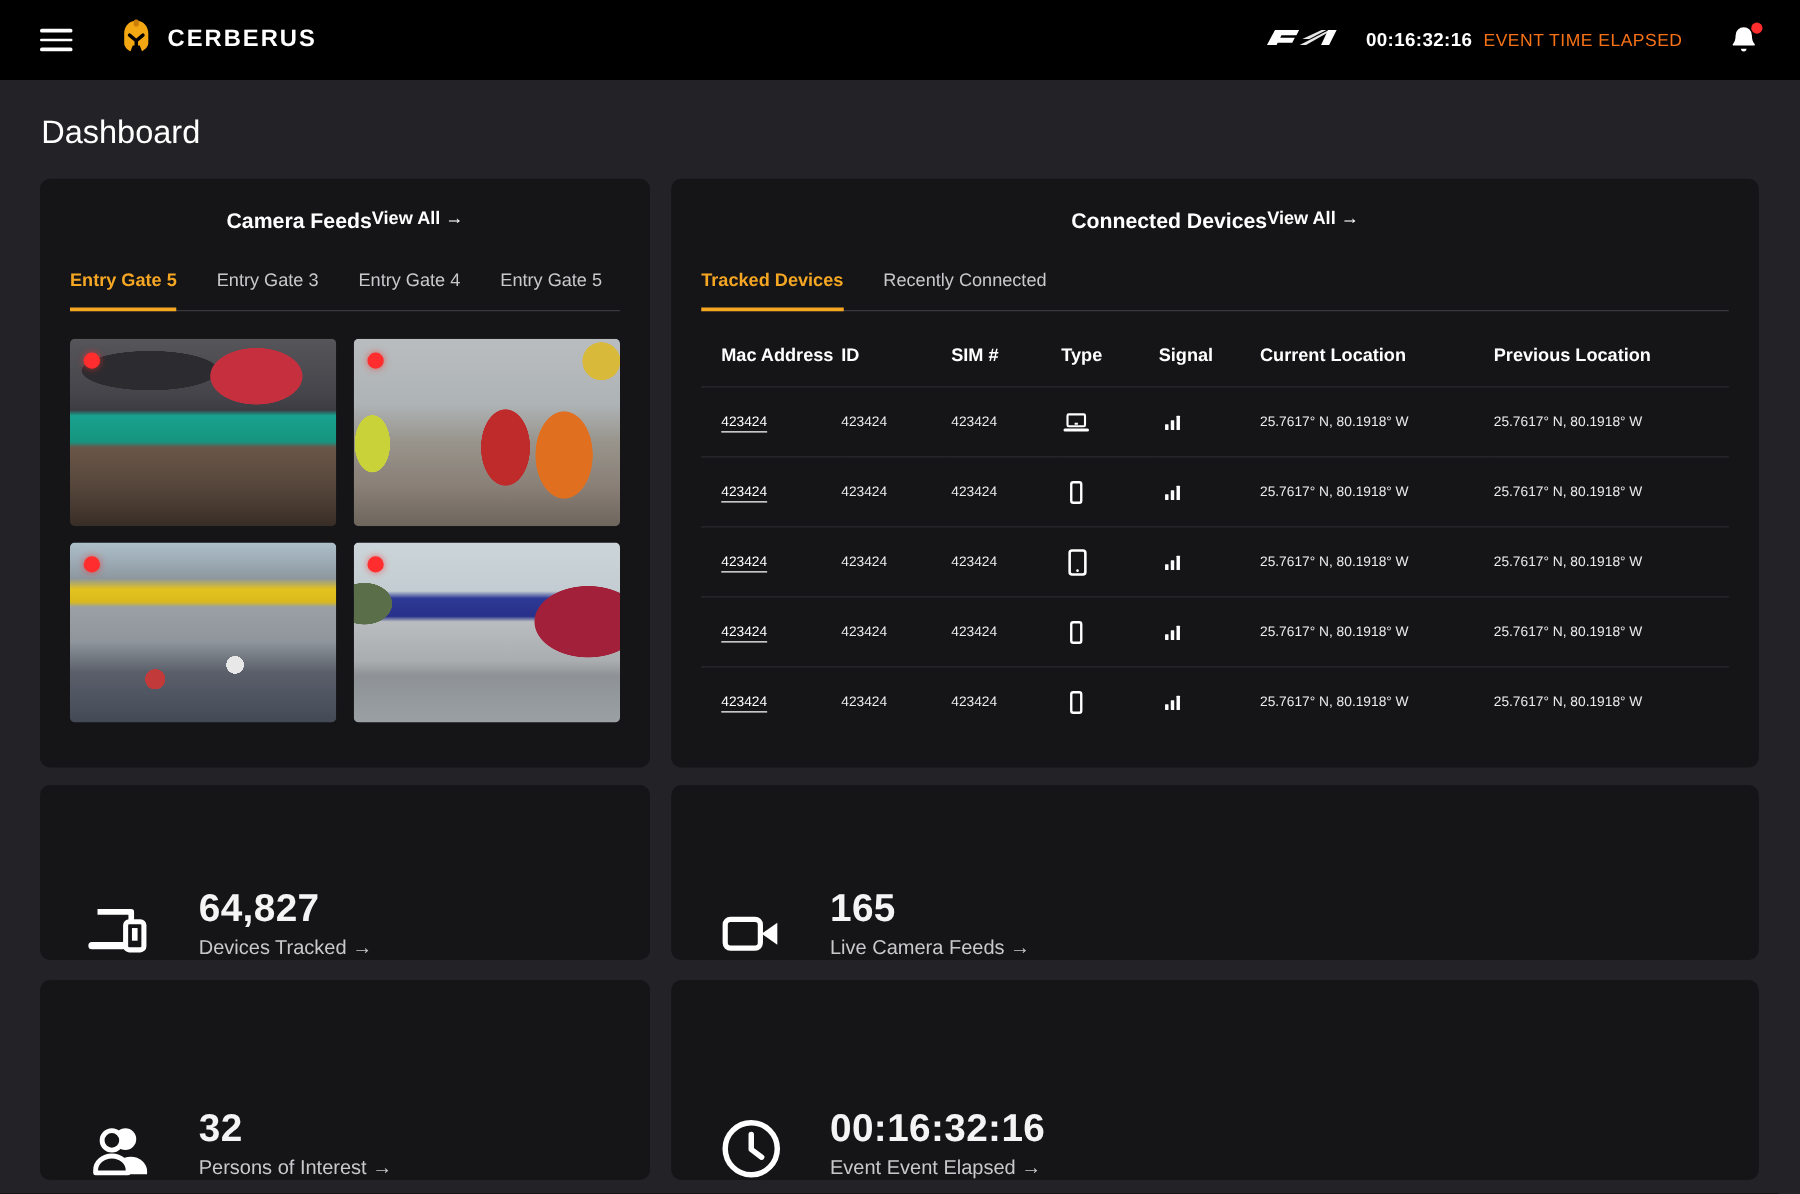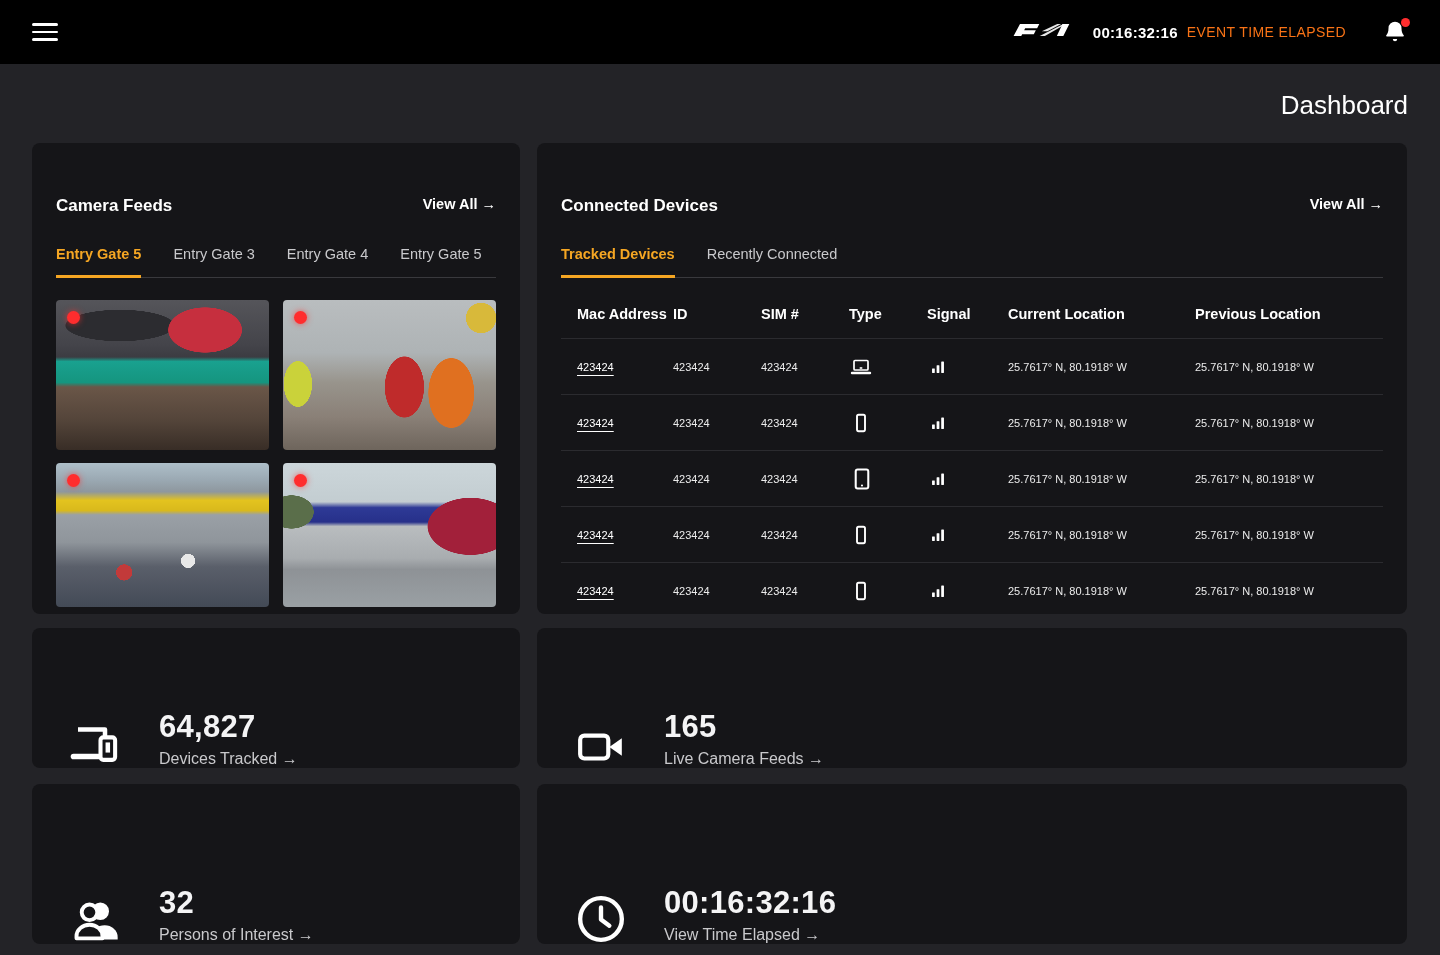--- a/index.html
+++ b/index.html
@@ -93,6 +93,16 @@
         <span></span>
     </div>
 
+    <div class="brand">
+      <span>
+        <svg width="30" height="32" viewBox="0 0 28 28">
+          <path fill="#f3a712" d="M14 1.5 C8.2 1.5 5 6.2 5 10.8 v7.4 c0 2.6 2.1 4.7 4.7 6.1 L11.4 20 h5.2 l1.7 4.3 c2.6-1.4 4.7-3.5 4.7-6.1 v-7.4 C23 6.2 19.8 1.5 14 1.5 Z"></path>
+          <rect x="12.1" y="0.6" width="3.8" height="5.2" rx="1.6" fill="#c97f0a"></rect>
+          <path d="M9 12.2 L14 16.4 L19 12.2 M14 16.4 V22" stroke="#000" stroke-width="2.6" fill="none" stroke-linecap="round" stroke-linejoin="round"></path>
+        </svg>
+      </span>
+      <span class="brand-name">CERBERUS</span>
+    </div>
 
     <div class="nav-right">
       <span>

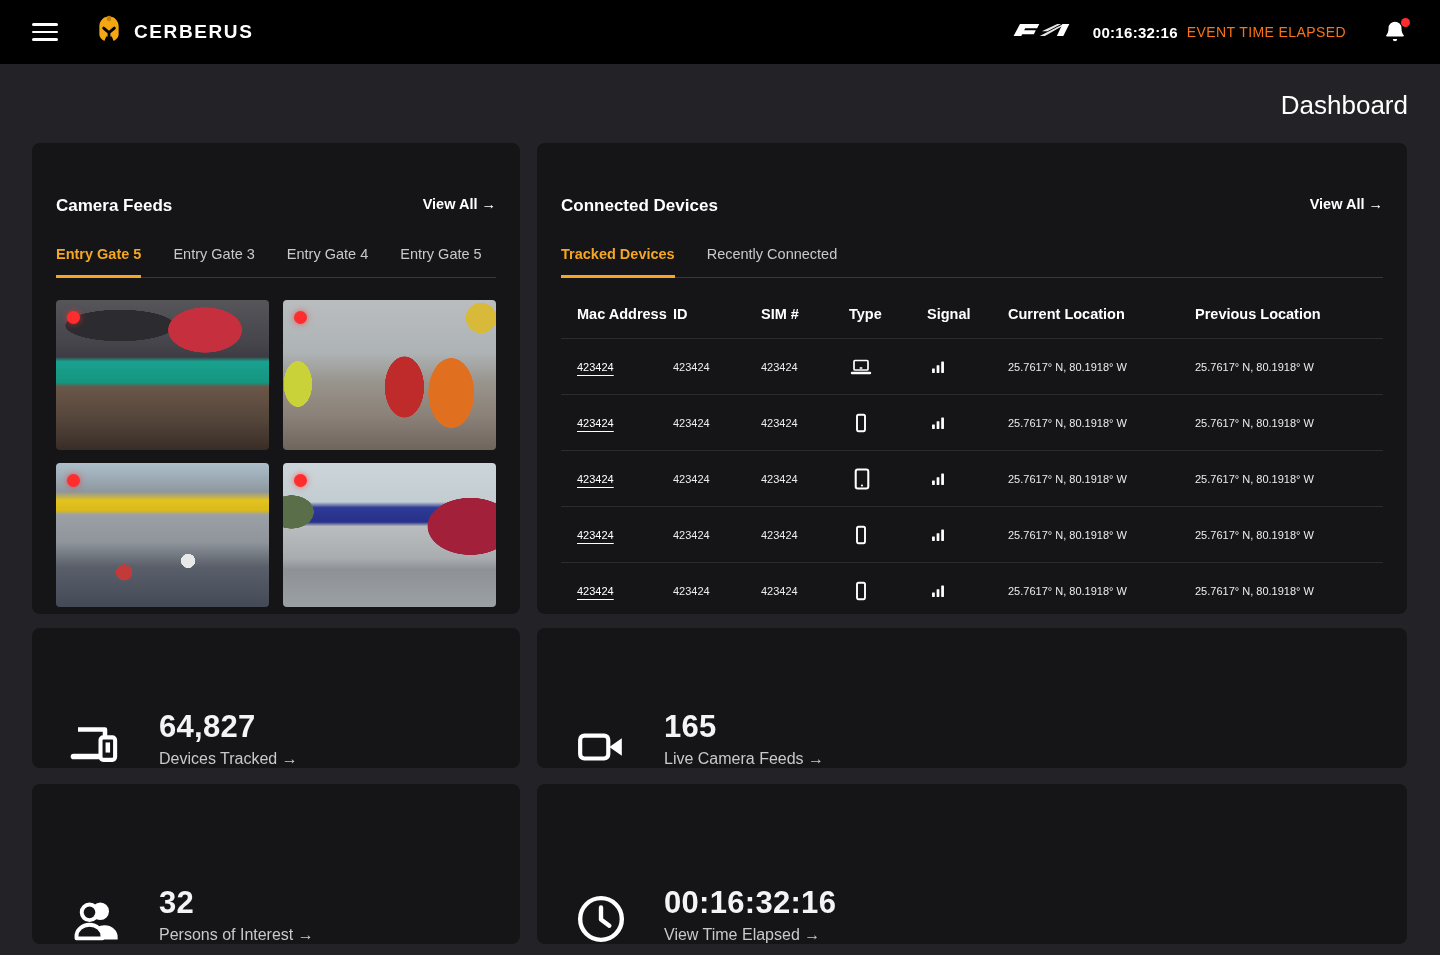--- a/index.html
+++ b/index.html
@@ -22,7 +22,7 @@
 
   
   .content { padding:20px 32px 0; }
-  .page-title { color:#fff; font-size:26px; font-weight:500; margin:6px 0 22px 1px;text-align:right; }
+  .page-title { color:#fff; font-size:26px; font-weight:500; margin:6px 0 22px 1px; }
 
   
   .row { display:flex; gap:17px; }

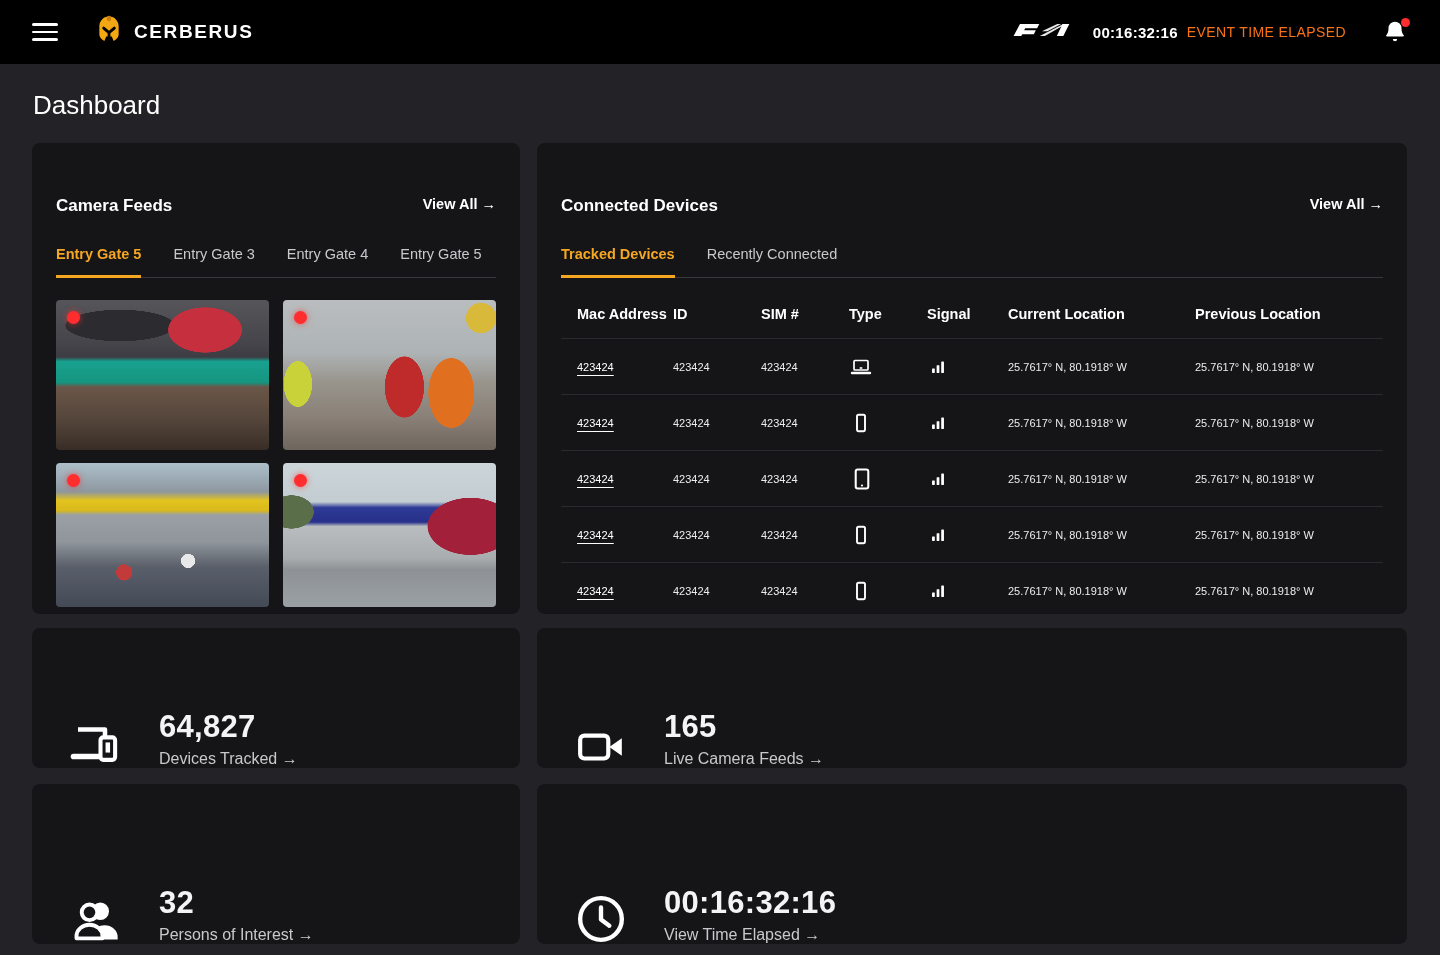--- a/index.html
+++ b/index.html
@@ -30,7 +30,7 @@
   .card-lg { height:471px; padding:24px; }
   .col-left { width:488px; flex:none; }
   .col-right { width:870px; flex:none; }
-  .card-head { display:flex; align-items:flex-start; justify-content:space-between;margin-top:29px; }
+  .card-head { display:flex; align-items:flex-start; justify-content:center; }
   .card-title { color:#fff; font-size:17px; font-weight:bold; }
   .view-all { color:#fff; font-size:14.5px; font-weight:bold; cursor:pointer; text-decoration:none; }
 

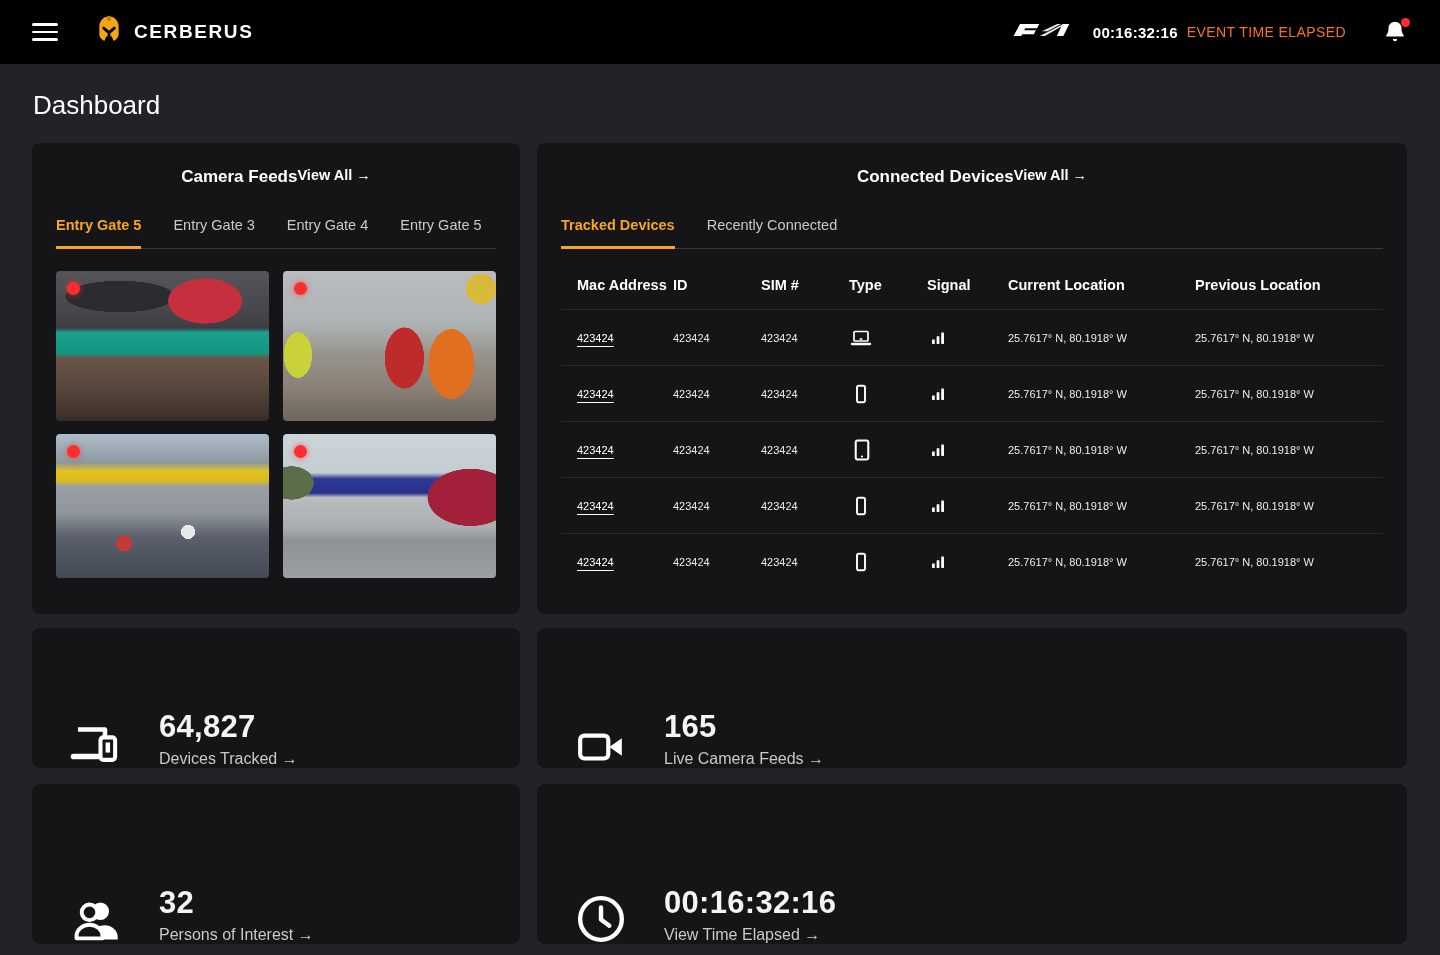--- a/index.html
+++ b/index.html
@@ -349,7 +349,7 @@
         </div>
         <div>
           <div class="stat-value">00:16:32:16</div>
-          <div class="stat-label">View Time Elapsed →</div>
+          <div class="stat-label">Event Event Elapsed →</div>
         </div>
       </section>
     </div>

